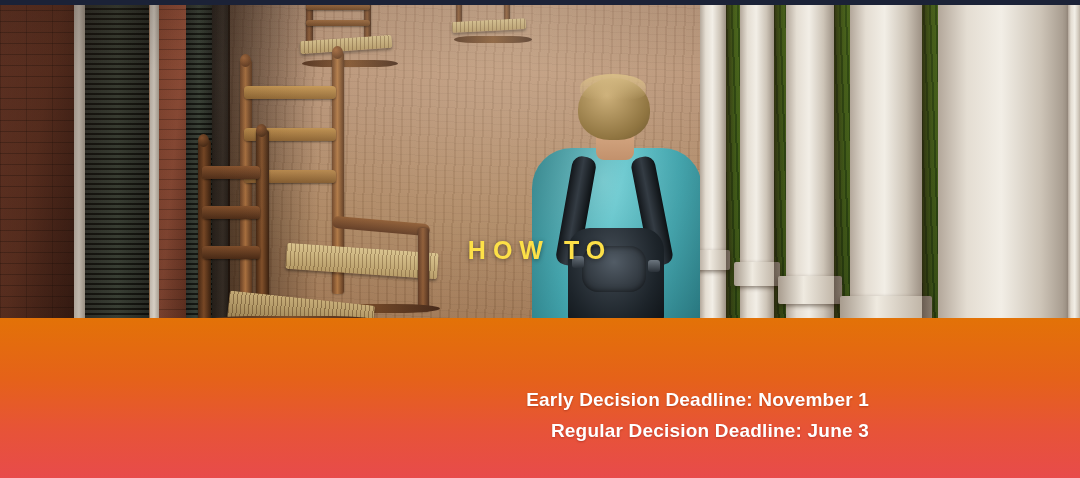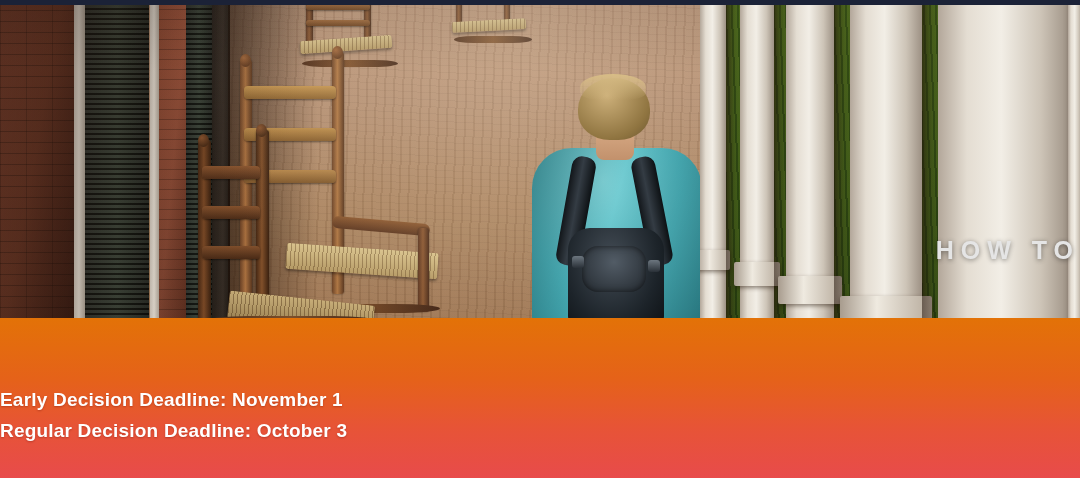--- a/index.html
+++ b/index.html
@@ -267,13 +267,12 @@
     pointer-events: none;
   }
   .how-to {
-    color: #e5e5e5;
+    color: #fde047;
     font-size: 25px;
     font-weight: bold;
     letter-spacing: 7px;
     line-height: 1;
     text-shadow: 0 1px 5px rgba(0,0,0,.45);
-    text-align: right;
   }
   .apply {
     color: #ffffff;

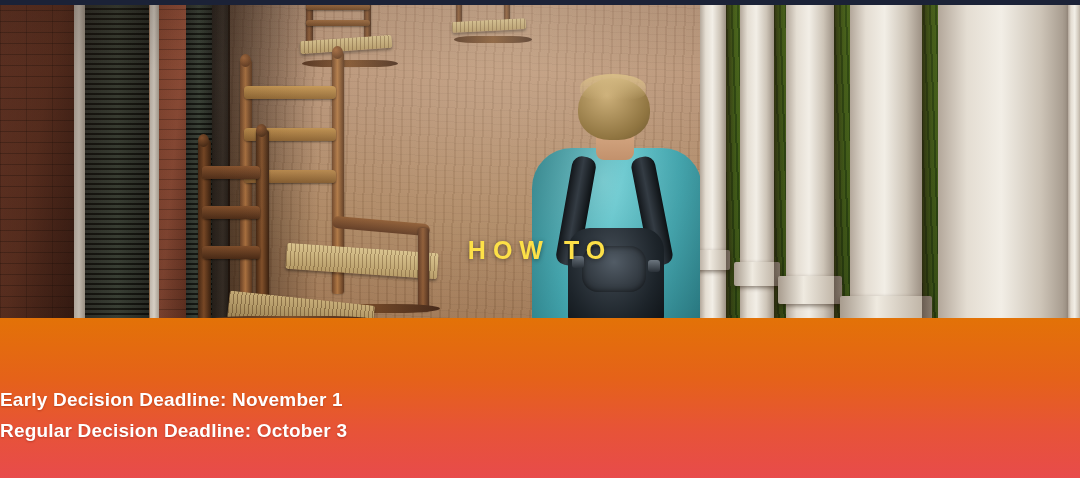--- a/index.html
+++ b/index.html
@@ -289,7 +289,7 @@
     position: absolute;
     left: 0; top: 384px;
     width: 869px;
-    text-align: left;
+    text-align: right;
     z-index: 41;
   }
   .deadline-line {

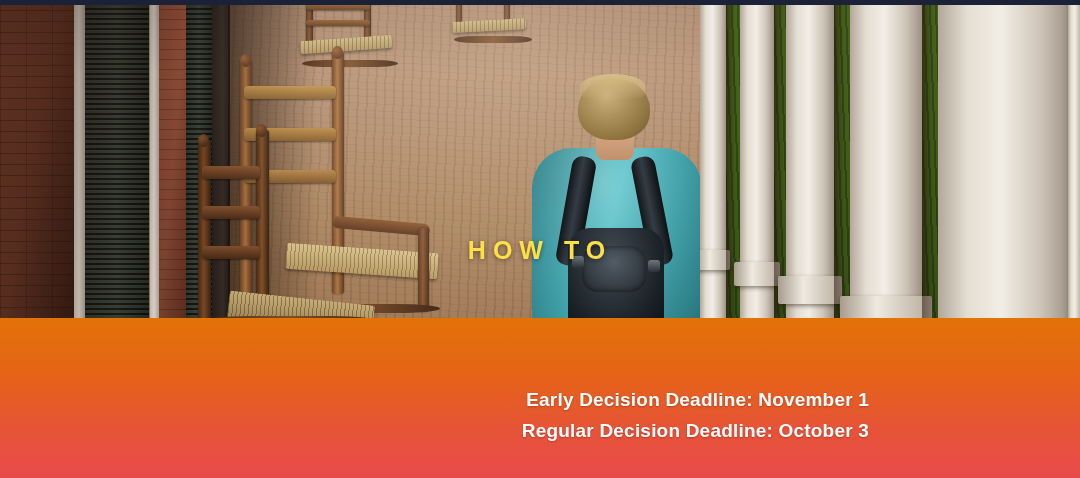--- a/index.html
+++ b/index.html
@@ -439,7 +439,7 @@
 
   <div class="deadlines">
     <div class="deadline-line">Early Decision Deadline: November 1</div>
-    <div class="deadline-line">Regular Decision Deadline: October 3</div>
+    <div class="deadline-line">Regular Decision Deadline: June 3</div>
   </div>
 
 

